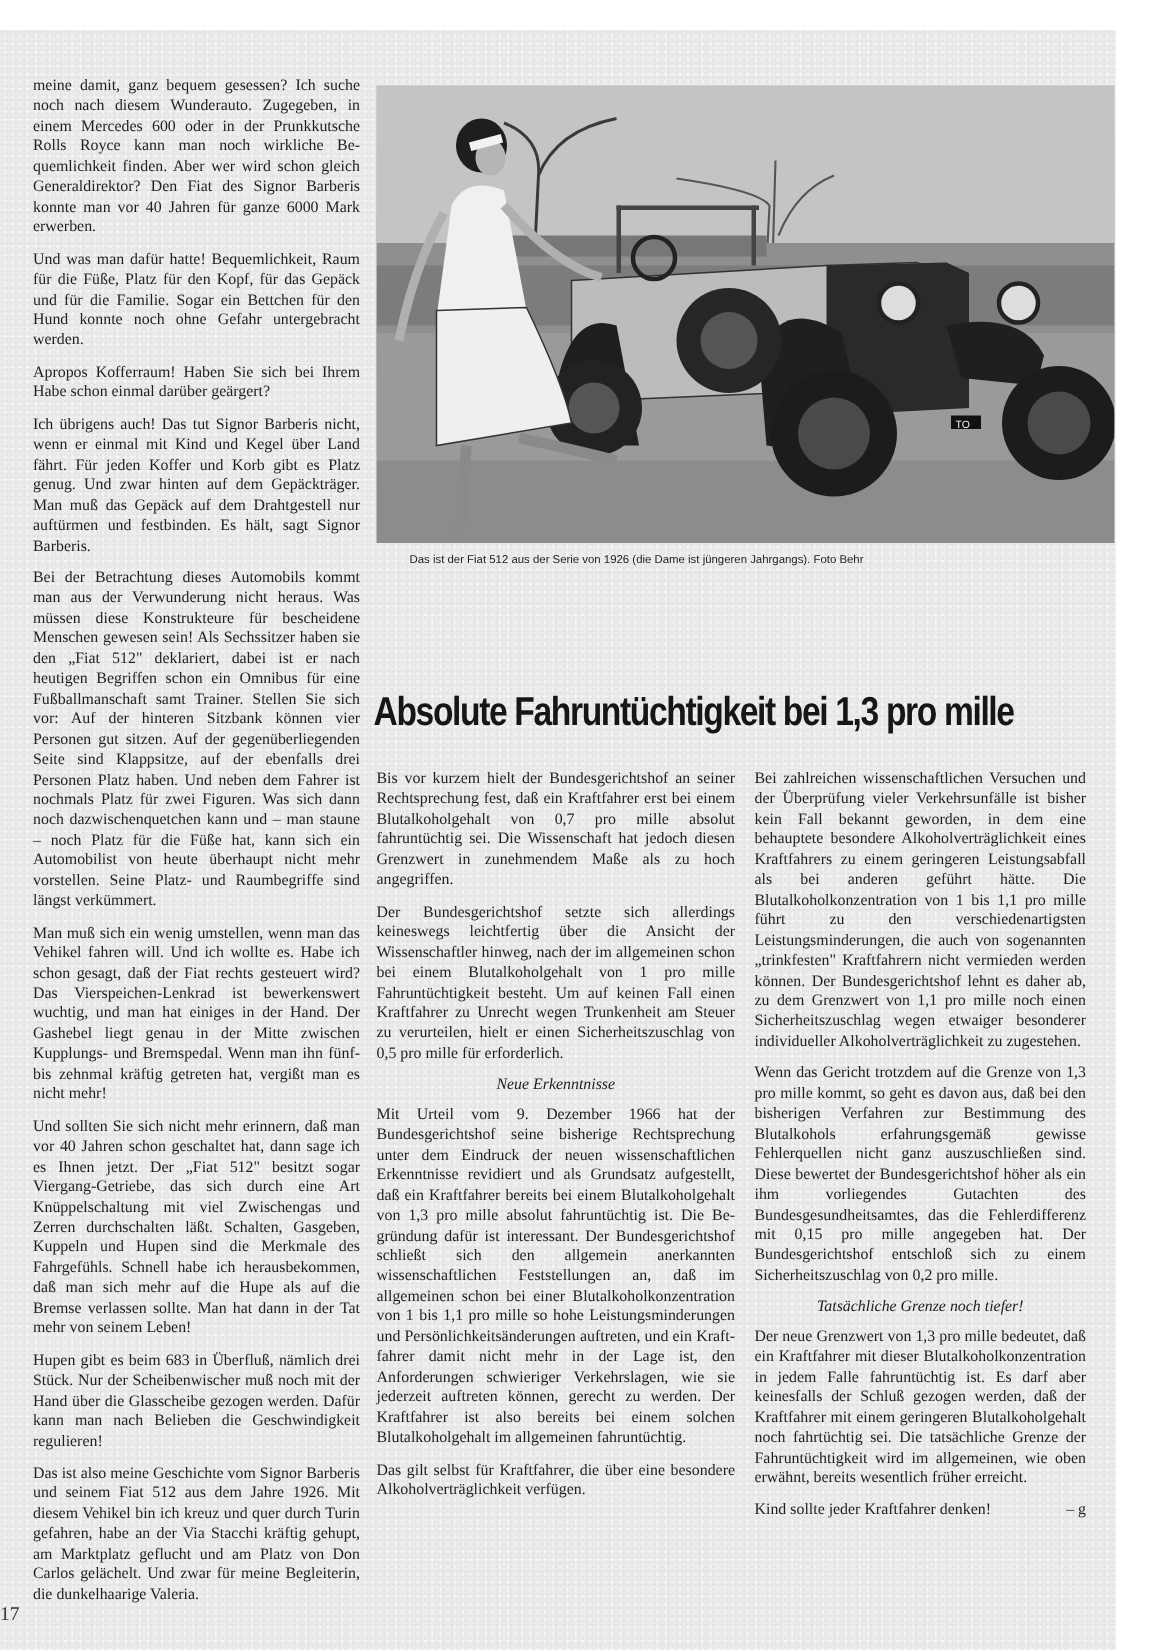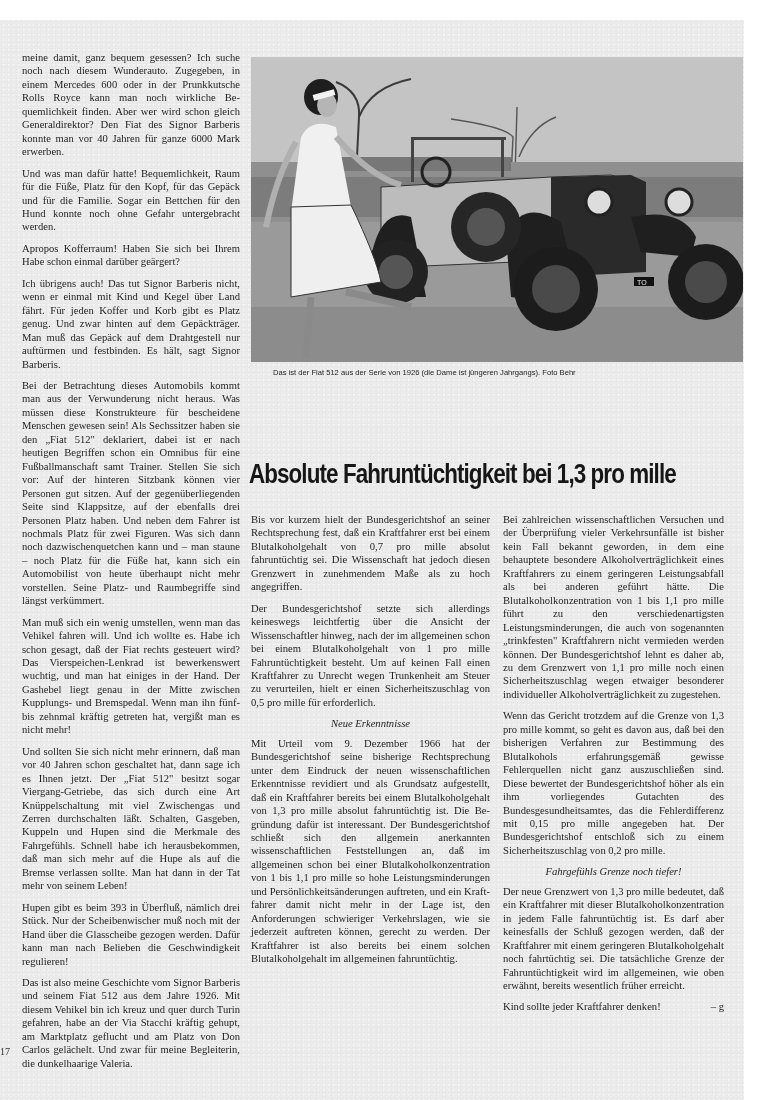--- a/index.html
+++ b/index.html
@@ -145,7 +145,7 @@
 <div class="col right-col">
   <p>Bei zahlreichen wissenschaftlichen Versuchen und der Überprüfung vieler Verkehrsunfälle ist bisher kein Fall bekannt geworden, in dem eine behauptete besondere Alkoholverträg­lichkeit eines Kraftfahrers zu einem geringe­ren Leistungsabfall als bei anderen geführt hätte. Die Blutalkoholkonzentration von 1 bis 1,1 pro mille führt zu den verschiedenartig­sten Leistungsminderungen, die auch von so­genannten „trinkfesten" Kraftfahrern nicht vermieden werden können. Der Bundesge­richtshof lehnt es daher ab, zu dem Grenzwert von 1,1 pro mille noch einen Sicherheitszu­schlag wegen etwaiger besonderer individuel­ler Alkoholverträglichkeit zu zugestehen.</p>
   <p>Wenn das Gericht trotzdem auf die Grenze von 1,3 pro mille kommt, so geht es davon aus, daß bei den bisherigen Verfahren zur Be­stimmung des Blutalkohols erfahrungsgemäß gewisse Fehlerquellen nicht ganz auszuschlie­ßen sind. Diese bewertet der Bundesgerichts­hof höher als ein ihm vorliegendes Gutachten des Bundesgesundheitsamtes, das die Fehler­differenz mit 0,15 pro mille angegeben hat. Der Bundesgerichtshof entschloß sich zu einem Sicherheitszuschlag von 0,2 pro mille.</p>
-  <p class="sub">Fahrgefühls Grenze noch tiefer!</p>
+  <p class="sub">Tatsächliche Grenze noch tiefer!</p>
   <p>Der neue Grenzwert von 1,3 pro mille bedeu­tet, daß ein Kraftfahrer mit dieser Blutalko­holkonzentration in jedem Falle fahruntüchtig ist. Es darf aber keinesfalls der Schluß gezo­gen werden, daß der Kraftfahrer mit einem geringeren Blutalkoholgehalt noch fahrtüch­tig sei. Die tatsächliche Grenze der Fahrun­tüchtigkeit wird im allgemeinen, wie oben er­wähnt, bereits wesentlich früher erreicht.</p>
   <p>
     <span>Kind sollte jeder Kraftfahrer denken!</span>

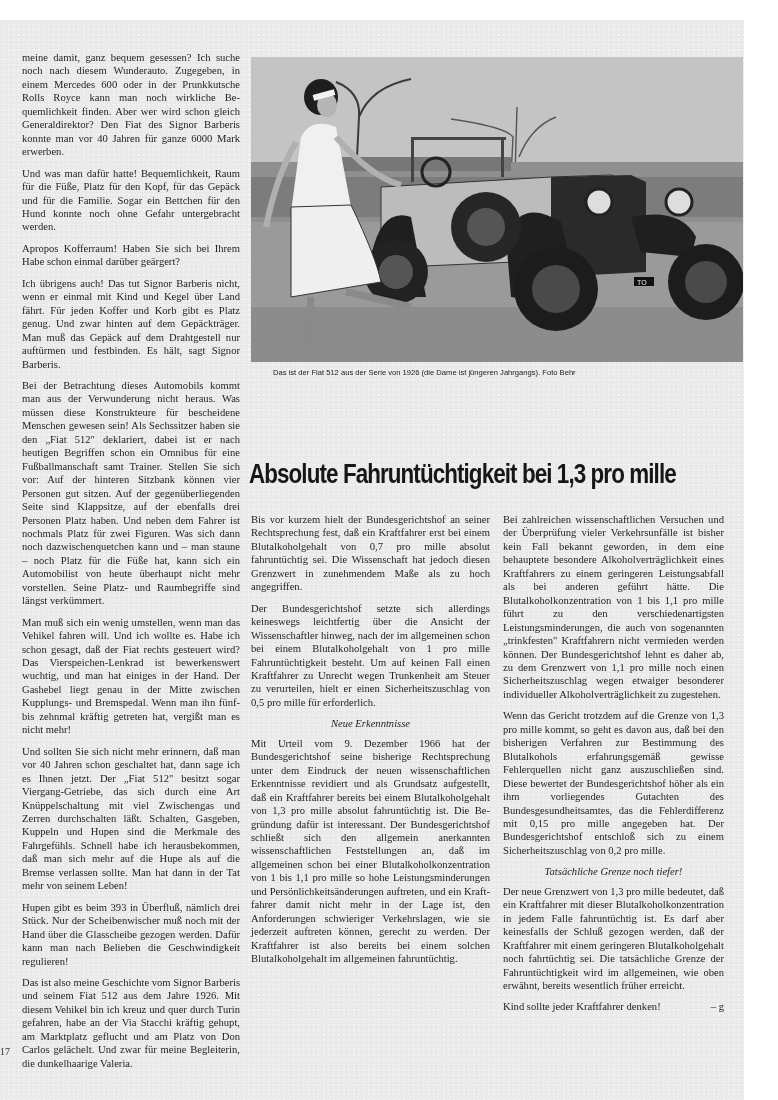--- a/index.html
+++ b/index.html
@@ -68,7 +68,7 @@
   <p>Bei der Betrachtung dieses Automobils kommt man aus der Verwunderung nicht heraus. Was müssen diese Konstrukteure für bescheidene Menschen gewesen sein! Als Sechssitzer haben sie den „Fiat 512" deklariert, dabei ist er nach heutigen Begriffen schon ein Omnibus für eine Fußballmanschaft samt Trainer. Stellen Sie sich vor: Auf der hinteren Sitzbank können vier Personen gut sitzen. Auf der gegenüber­liegenden Seite sind Klappsitze, auf der eben­falls drei Personen Platz haben. Und neben dem Fahrer ist nochmals Platz für zwei Figu­ren. Was sich dann noch dazwischenquetchen kann und – man staune – noch Platz für die Füße hat, kann sich ein Automobilist von heute überhaupt nicht mehr vorstellen. Seine Platz- und Raumbegriffe sind längst verküm­mert.</p>
   <p>Man muß sich ein wenig umstellen, wenn man das Vehikel fahren will. Und ich wollte es. Habe ich schon gesagt, daß der Fiat rechts ge­steuert wird? Das Vierspeichen-Lenkrad ist bewerkenswert wuchtig, und man hat einiges in der Hand. Der Gashebel liegt genau in der Mitte zwischen Kupplungs- und Bremspedal. Wenn man ihn fünf- bis zehnmal kräftig ge­treten hat, vergißt man es nicht mehr!</p>
   <p>Und sollten Sie sich nicht mehr erinnern, daß man vor 40 Jahren schon geschaltet hat, dann sage ich es Ihnen jetzt. Der „Fiat 512" besitzt sogar Viergang-Getriebe, das sich durch eine Art Knüppelschaltung mit viel Zwischengas und Zerren durchschalten läßt. Schalten, Gas­geben, Kuppeln und Hupen sind die Merk­male des Fahrgefühls. Schnell habe ich her­ausbekommen, daß man sich mehr auf die Hupe als auf die Bremse verlassen sollte. Man hat dann in der Tat mehr von seinem Leben!</p>
-  <p>Hupen gibt es beim 393 in Überfluß, nämlich drei Stück. Nur der Scheibenwischer muß noch mit der Hand über die Glasscheibe gezogen werden. Dafür kann man nach Belieben die Geschwindigkeit regulieren!</p>
+  <p>Hupen gibt es beim 683 in Überfluß, nämlich drei Stück. Nur der Scheibenwischer muß noch mit der Hand über die Glasscheibe gezogen werden. Dafür kann man nach Belieben die Geschwindigkeit regulieren!</p>
   <p>Das ist also meine Geschichte vom Signor Bar­beris und seinem Fiat 512 aus dem Jahre 1926. Mit diesem Vehikel bin ich kreuz und quer durch Turin gefahren, habe an der Via Stacchi kräftig gehupt, am Marktplatz ge­flucht und am Platz von Don Carlos gelächelt. Und zwar für meine Begleiterin, die dunkel­haarige Valeria.</p>
 </div>
 

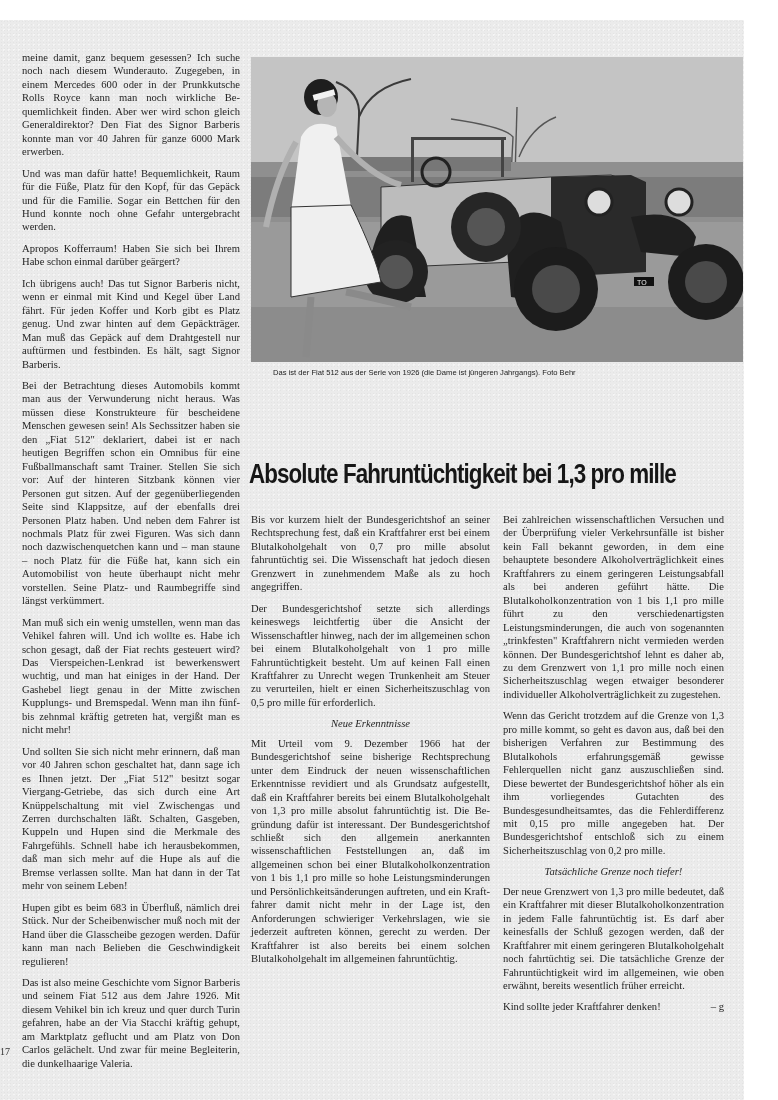--- a/index.html
+++ b/index.html
@@ -140,6 +140,7 @@
   <p>Der Bundesgerichtshof setzte sich allerdings keineswegs leichtfertig über die Ansicht der Wissenschaftler hinweg, nach der im allgemei­nen schon bei einem Blutalkoholgehalt von 1 pro mille Fahruntüchtigkeit besteht. Um auf keinen Fall einen Kraftfahrer zu Unrecht we­gen Trunkenheit am Steuer zu verurteilen, hielt er einen Sicherheitszuschlag von 0,5 pro mille für erforderlich.</p>
   <p class="sub">Neue Erkenntnisse</p>
   <p>Mit Urteil vom 9. Dezember 1966 hat der Bundesgerichtshof seine bisherige Rechtspre­chung unter dem Eindruck der neuen wissen­schaftlichen Erkenntnisse revidiert und als Grundsatz aufgestellt, daß ein Kraftfahrer bereits bei einem Blutalkoholgehalt von 1,3 pro mille absolut fahruntüchtig ist. Die Be­gründung dafür ist interessant. Der Bundes­gerichtshof schließt sich den allgemein aner­kannten wissenschaftlichen Feststellungen an, daß im allgemeinen schon bei einer Blutalko­holkonzentration von 1 bis 1,1 pro mille so hohe Leistungsminderungen und Persönlich­keitsänderungen auftreten, und ein Kraft­fahrer damit nicht mehr in der Lage ist, den Anforderungen schwieriger Verkehrslagen, wie sie jederzeit auftreten können, gerecht zu werden. Der Kraftfahrer ist also bereits bei einem solchen Blutalkoholgehalt im allgemei­nen fahruntüchtig.</p>
+  <p>Das gilt selbst für Kraftfahrer, die über eine besondere Alkoholverträglichkeit verfügen.</p>
 </div>
 
 <div class="col right-col">

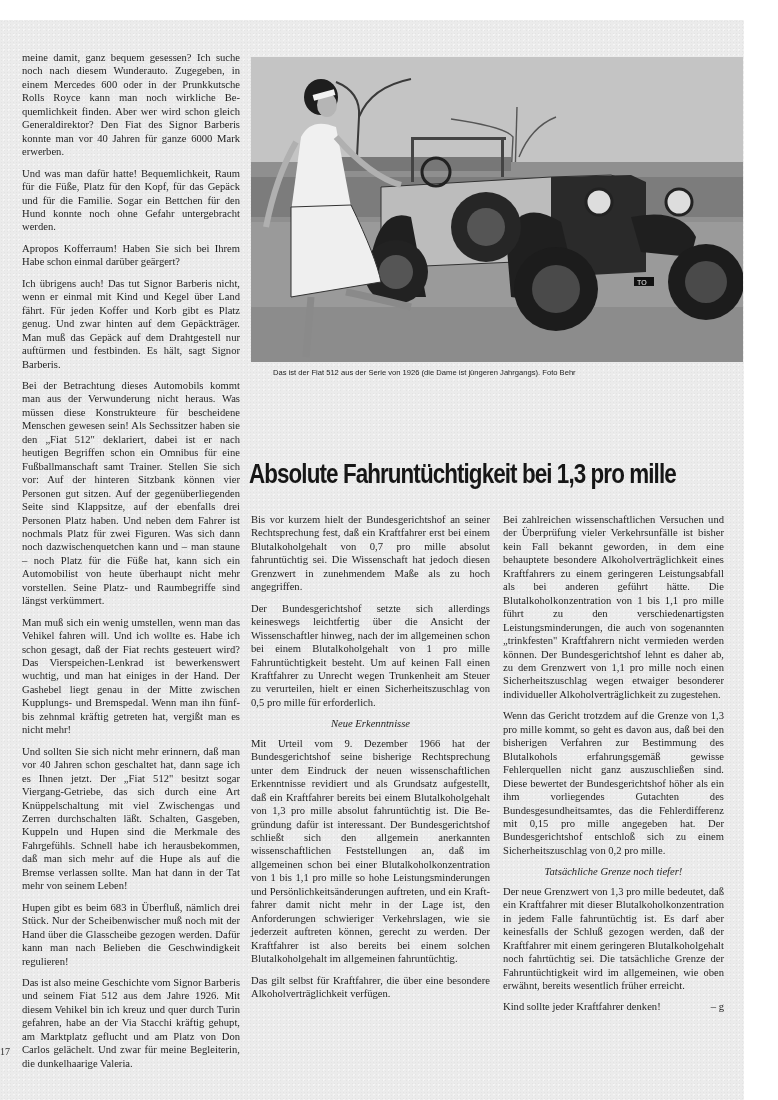--- a/index.html
+++ b/index.html
@@ -32,8 +32,8 @@
     .mid-col { left: 251px; top: 513px; width: 239px; }
     .right-col { left: 503px; top: 513px; width: 221px; }
     .pageno {
-      position: absolute; left: 0; top: 1046px;
-      font-family: "Liberation Serif", serif; font-size: 10px; color: #333;
+      position: absolute; left: 0; top: 1068px;
+      font-family: "Liberation Serif", serif; font-size: 13px; color: #333;
     }
     .photo {
       position: absolute; left: 251px; top: 57px; width: 492px; height: 305px;

